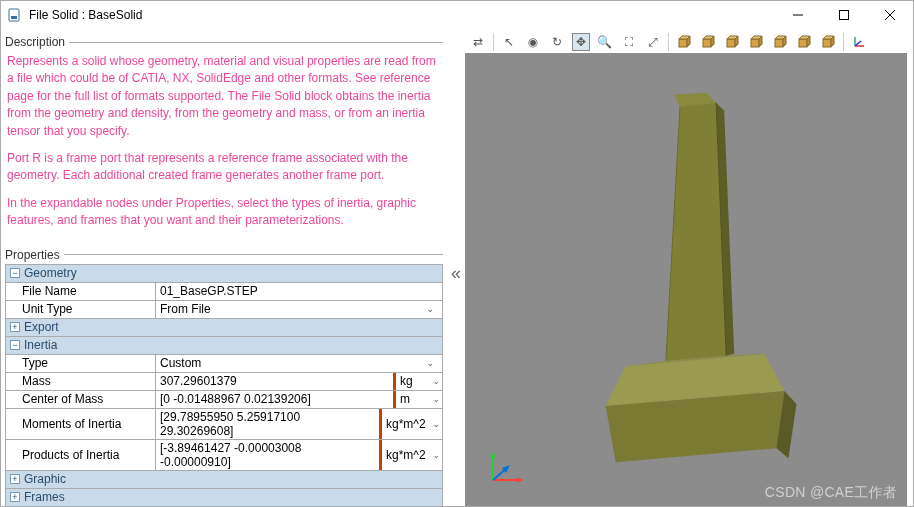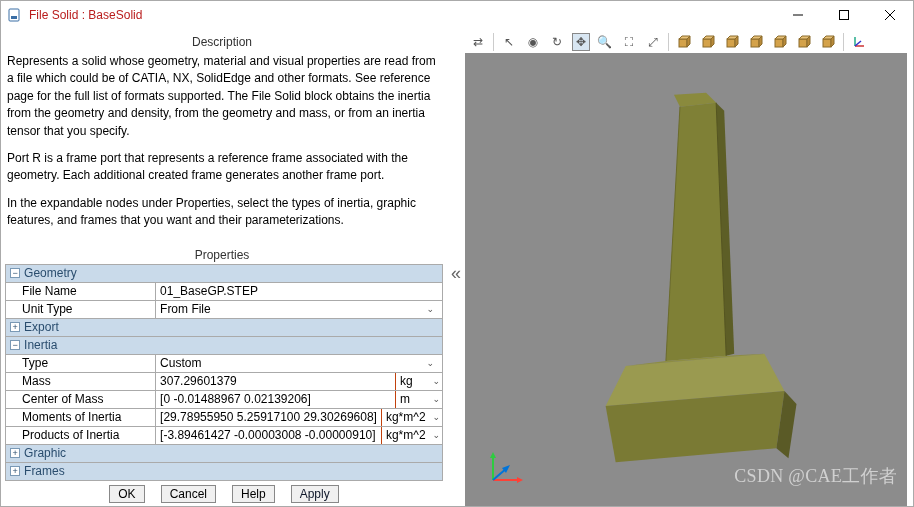--- a/index.html
+++ b/index.html
@@ -7,7 +7,7 @@
   .window { width: 914px; height: 507px; border: 1px solid #aaa; display: flex; flex-direction: column; background:#fff; }
   .titlebar { height: 28px; display:flex; align-items:center; padding-left:6px; background:#fff; }
   .titlebar .icon { width:16px; height:16px; margin-right:6px; }
-  .titlebar .title { flex:1; color:#b91c1c; }
+  .titlebar .title { flex:1; color:#000000; }
   .winbtns { display:flex; }
   .winbtn { width:46px; height:28px; display:flex; align-items:center; justify-content:center; color:#222; }
   .body { flex:1; display:flex; overflow:hidden; }

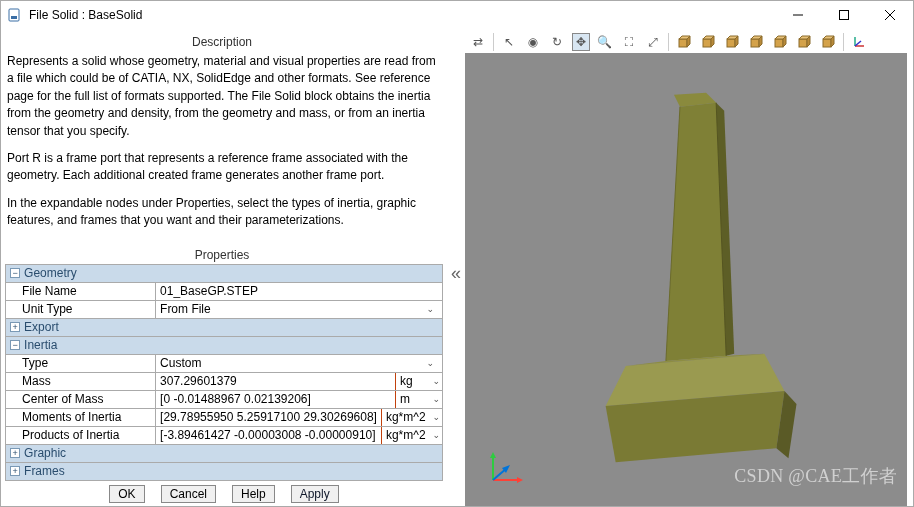--- a/index.html
+++ b/index.html
@@ -11,7 +11,7 @@
   .winbtns { display:flex; }
   .winbtn { width:46px; height:28px; display:flex; align-items:center; justify-content:center; color:#222; }
   .body { flex:1; display:flex; overflow:hidden; }
-  .left { width:446px; display:flex; flex-direction:column; padding:4px 4px 8px 4px;align-items:center; }
+  .left { width:446px; display:flex; flex-direction:column; padding:4px 4px 8px 4px; }
   .splitter { width:18px; display:flex; align-items:flex-start; justify-content:center; padding-top:235px; background:#fff; }
   .splitter .chev { font-size:18px; color:#666; line-height:1; }
   .right { flex:1; display:flex; flex-direction:column; padding:4px 6px 4px 0; }

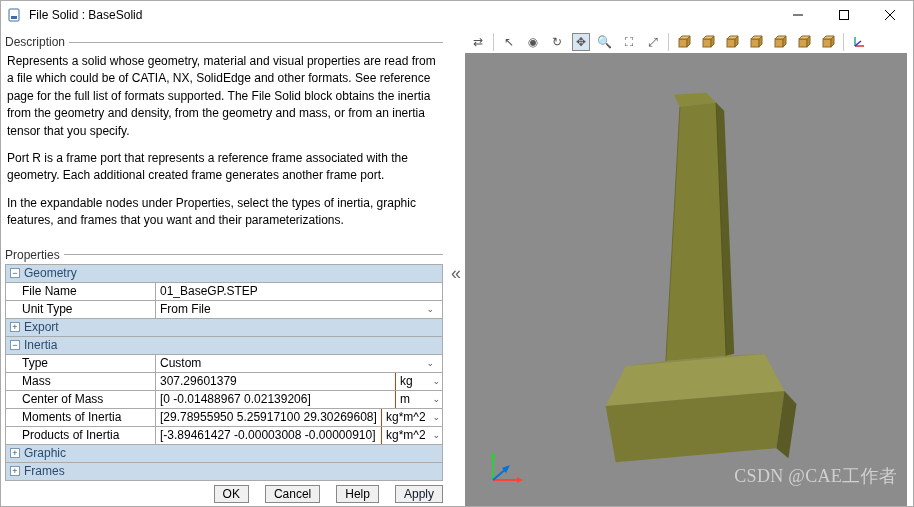--- a/index.html
+++ b/index.html
@@ -23,7 +23,7 @@
   .fieldset-legend { display:flex; align-items:center; gap:4px; color:#333; margin:2px 0; }
   .fieldset-legend .label { white-space:nowrap; }
   .fieldset-legend .line { flex:1; height:1px; background:#aaa; }
-  .desc { color:#000000; line-height:1.45; padding:2px 2px 6px 2px; }
+  .desc { color:#ec4899; line-height:1.45; padding:2px 2px 6px 2px; }
   .desc p { margin-bottom:10px; }
   .proptable { border:1px solid #aaa; border-bottom:none; }
   .prow { display:flex; border-bottom:1px solid #aaa; min-height:18px; align-items:stretch; }

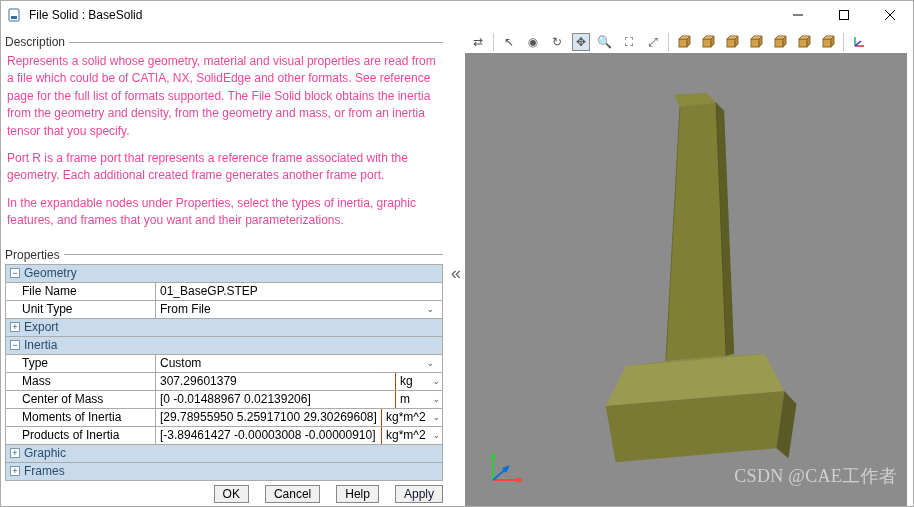--- a/index.html
+++ b/index.html
@@ -31,7 +31,7 @@
   .prow.section .scell { padding:1px 4px; display:flex; align-items:center; gap:4px; width:100%; }
   .prow.section .expander { width:10px; text-align:center; font-size:9px; color:#2a4d6e; border:1px solid #7a99b5; background:#fff; line-height:9px; height:10px; }
   .pcell-name { width:150px; border-right:1px solid #aaa; padding:1px 6px 1px 16px; background:#fff; display:flex; align-items:center; }
-  .pcell-val { flex:1; padding:1px 4px; background:#fff; display:flex; align-items:center; border-right:1px solid #c2410c; }
+  .pcell-val { flex:1; padding:1px 4px; background:#fff; display:flex; align-items:center; border-right:3px solid #c2410c; }
   .pcell-unit { width:46px; padding:1px 4px; background:#fff; display:flex; align-items:center; position:relative; }
   .pcell-unit.long { width:60px; }
   .dd-arrow { position:absolute; right:2px; font-size:9px; color:#555; }

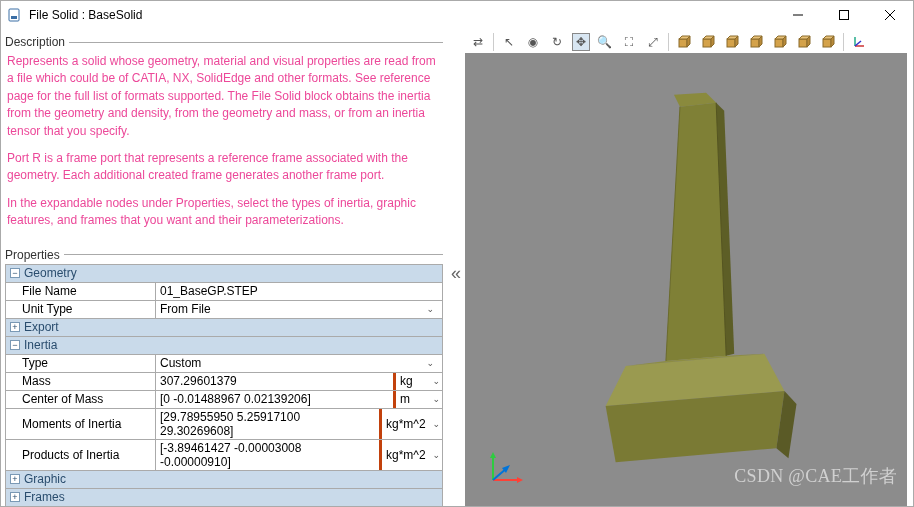--- a/index.html
+++ b/index.html
@@ -41,7 +41,7 @@
   .btn { border:1px solid #888; background:#f0f0f0; padding:1px 8px; min-width:34px; text-align:center; }
   .btn.disabled { color:#0f172a; }
   .triad { position:absolute; left:20px; bottom:20px; }
-  .watermark { position:absolute; right:10px; bottom:20px; color:#d0d0d0; font-size:18px; font-family: Liberation Serif, serif; letter-spacing:0.3px; pointer-events:none; }
+  .watermark { position:absolute; right:10px; bottom:6px; color:#d0d0d0; font-size:14px; font-family: Liberation Sans, sans-serif; letter-spacing:0.3px; pointer-events:none; }
 </style>
 </head>
 <body>

